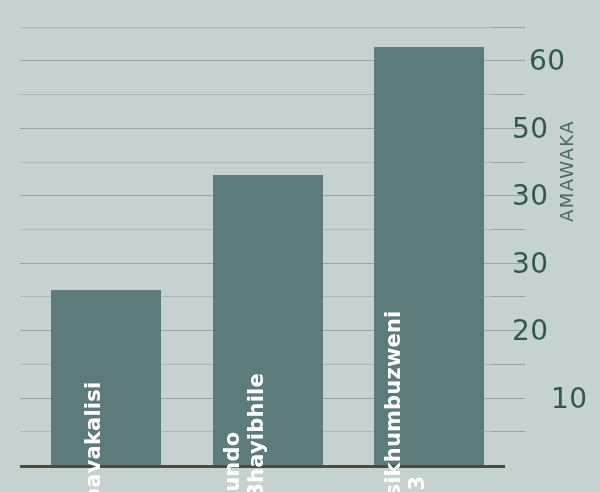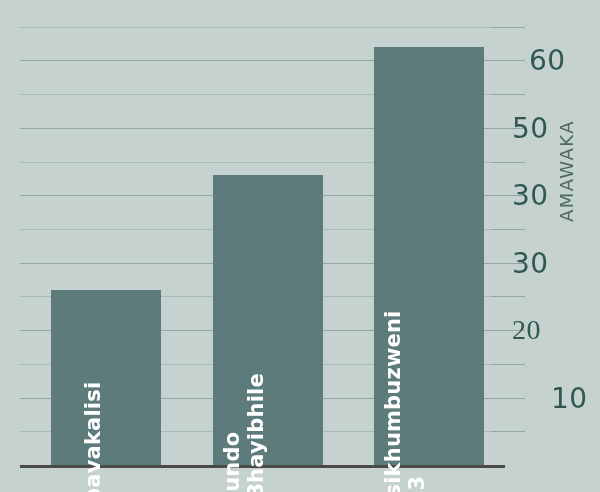--- a/index.html
+++ b/index.html
@@ -156,7 +156,7 @@
   <div id="y-axis-title">AMAWAKA</div>
 
 <div class="y-tick-label" style="top: 398px; margin-left: 39px;">10</div>
-    <div class="y-tick-label" style="top: 330px; font-family: Liberation Serif, serif;">20</div>
+    <div class="y-tick-label" style="top: 330px;">20</div>
     <div class="y-tick-label" style="top: 263px;">30</div>
     <div class="y-tick-label" style="top: 195px;">30</div>
     <div class="y-tick-label" style="top: 128px;">50</div>

